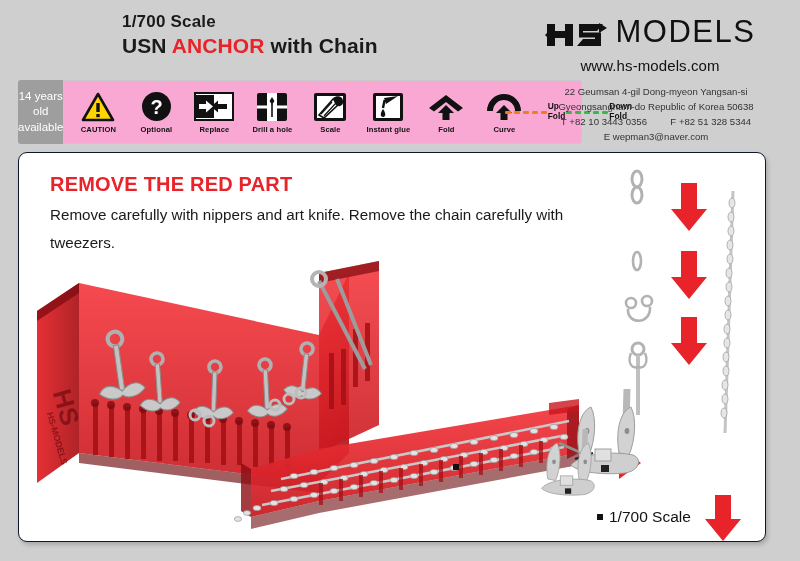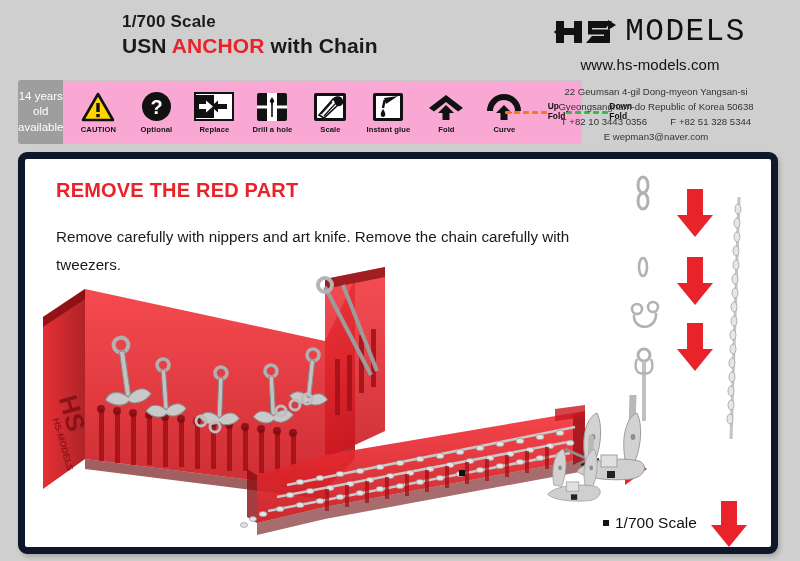--- a/index.html
+++ b/index.html
@@ -19,7 +19,7 @@
   .main-title .red{color:#e8232a;}
 
   .brand{position:absolute;right:30px;top:14px;text-align:center;width:240px;}
-  .brand-row{display:flex;align-items:center;justify-content:center;gap:9px;font-family:Liberation Mono, monospace;}
+  .brand-row{display:flex;align-items:flex-end;justify-content:center;gap:9px;}
   .brand-name{font-size:31px;letter-spacing:1.5px;color:#111;font-weight:400;}
   .brand-url{font-size:15px;color:#111;margin-top:7px;letter-spacing:.1px;}
 

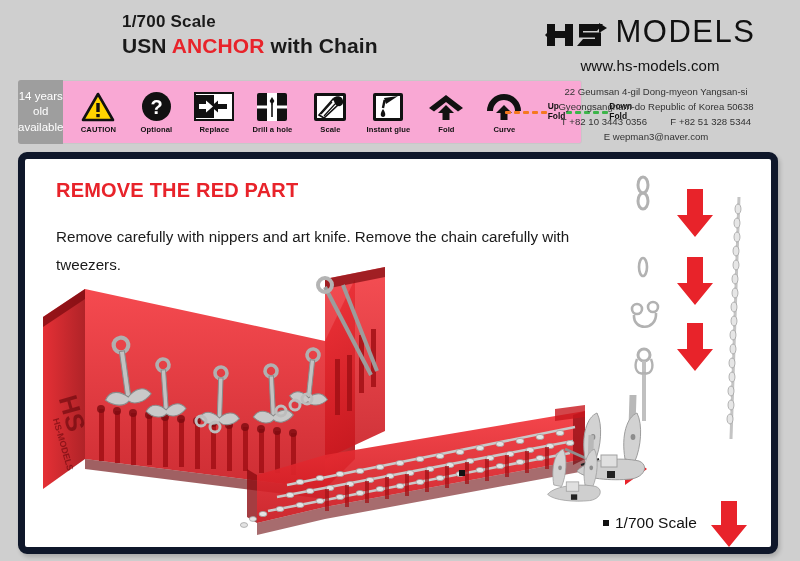--- a/index.html
+++ b/index.html
@@ -45,7 +45,7 @@
 
   
   .panel{position:absolute;left:18px;top:152px;width:746px;height:388px;background:#fff;
-    border:7px solid #0f172a;border-radius:9px;box-shadow:2px 3px 4px rgba(0,0,0,.18);overflow:hidden;}
+    border:1px solid #0f172a;border-radius:9px;box-shadow:2px 3px 4px rgba(0,0,0,.18);overflow:hidden;}
   .step-title{position:absolute;left:31px;top:20px;font-size:20px;font-weight:bold;color:#e8232a;letter-spacing:.2px;}
   .step-text{position:absolute;left:31px;top:48px;width:580px;font-size:15.2px;color:#1a1a1a;line-height:1.85;margin-top:16px;}
 

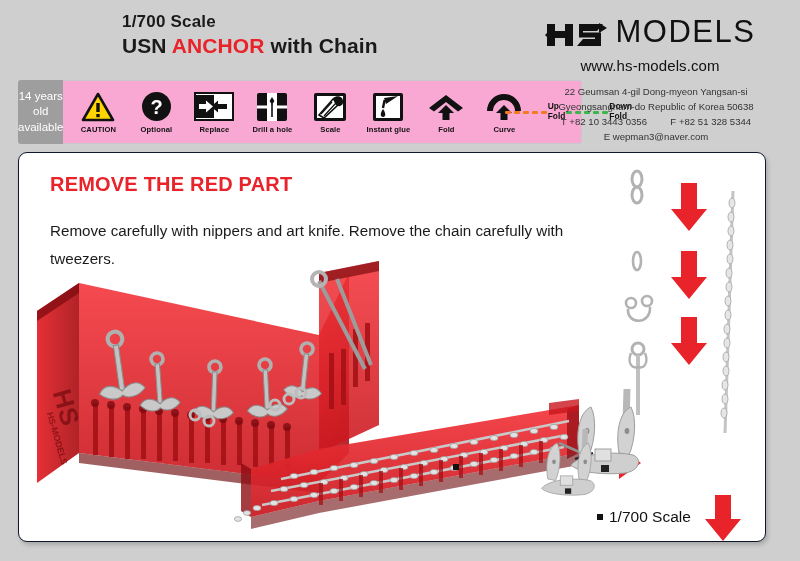--- a/index.html
+++ b/index.html
@@ -47,7 +47,7 @@
   .panel{position:absolute;left:18px;top:152px;width:746px;height:388px;background:#fff;
     border:1px solid #0f172a;border-radius:9px;box-shadow:2px 3px 4px rgba(0,0,0,.18);overflow:hidden;}
   .step-title{position:absolute;left:31px;top:20px;font-size:20px;font-weight:bold;color:#e8232a;letter-spacing:.2px;}
-  .step-text{position:absolute;left:31px;top:48px;width:580px;font-size:15.2px;color:#1a1a1a;line-height:1.85;margin-top:16px;}
+  .step-text{position:absolute;left:31px;top:48px;width:580px;font-size:15.2px;color:#1a1a1a;line-height:1.85;}
 
   .scale-cap{position:absolute;font-size:15.5px;color:#111;white-space:nowrap;}
   .sq{display:inline-block;width:6px;height:6px;background:#111;margin-right:6px;vertical-align:2px;}

